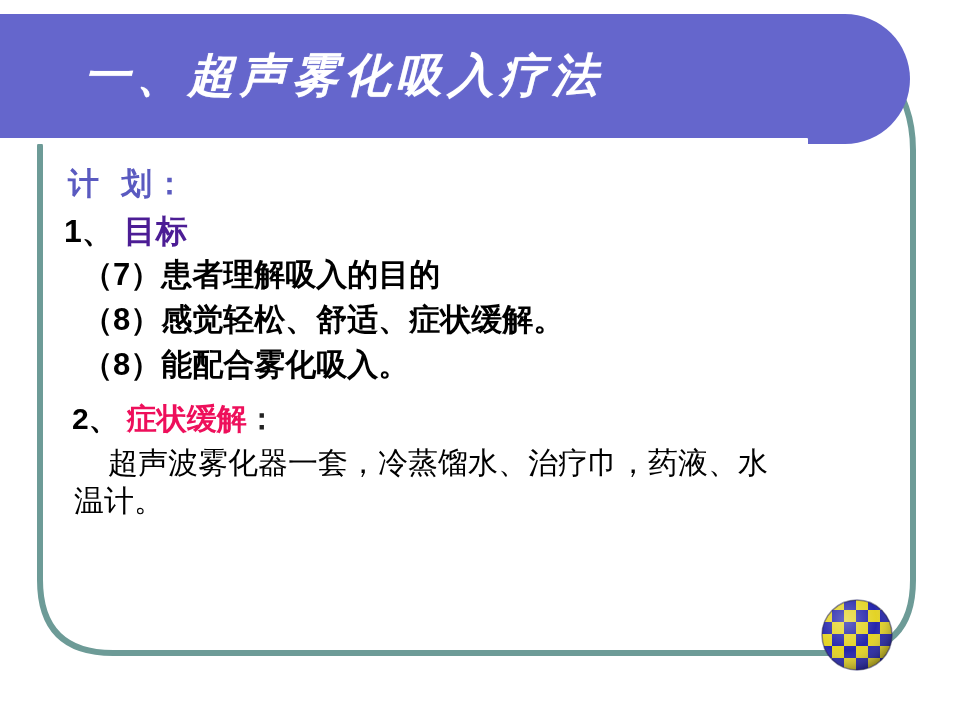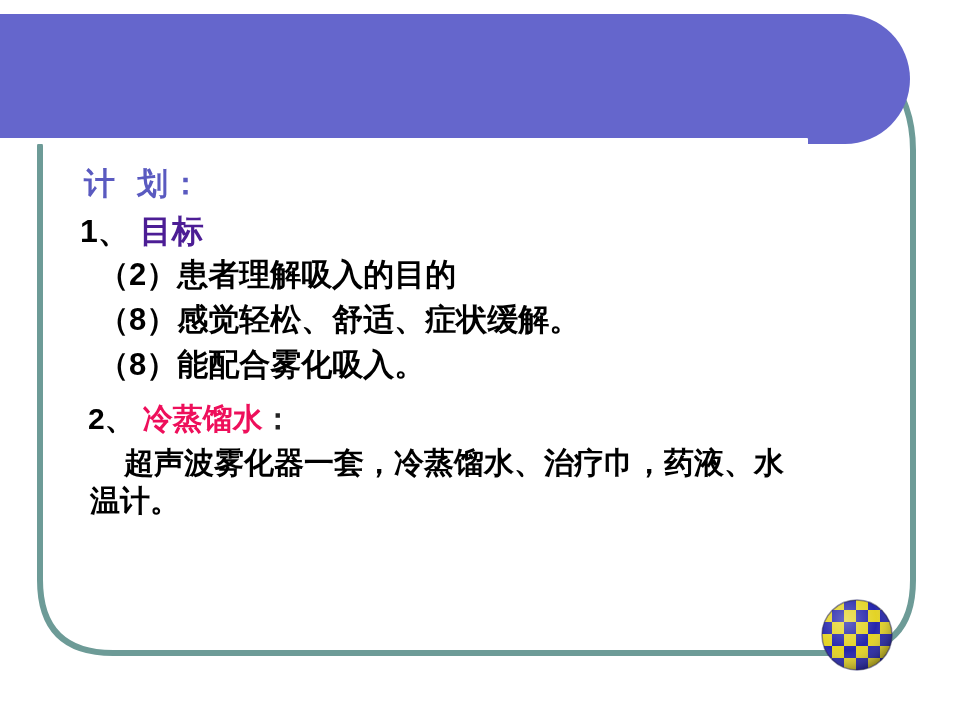--- a/index.html
+++ b/index.html
@@ -148,6 +148,7 @@
   <div class="title-banner">
     <div class="title-underline"></div>
   </div>
+  <div class="title-text">一、超声雾化吸入疗法</div>
 
   <div class="body-block">
 

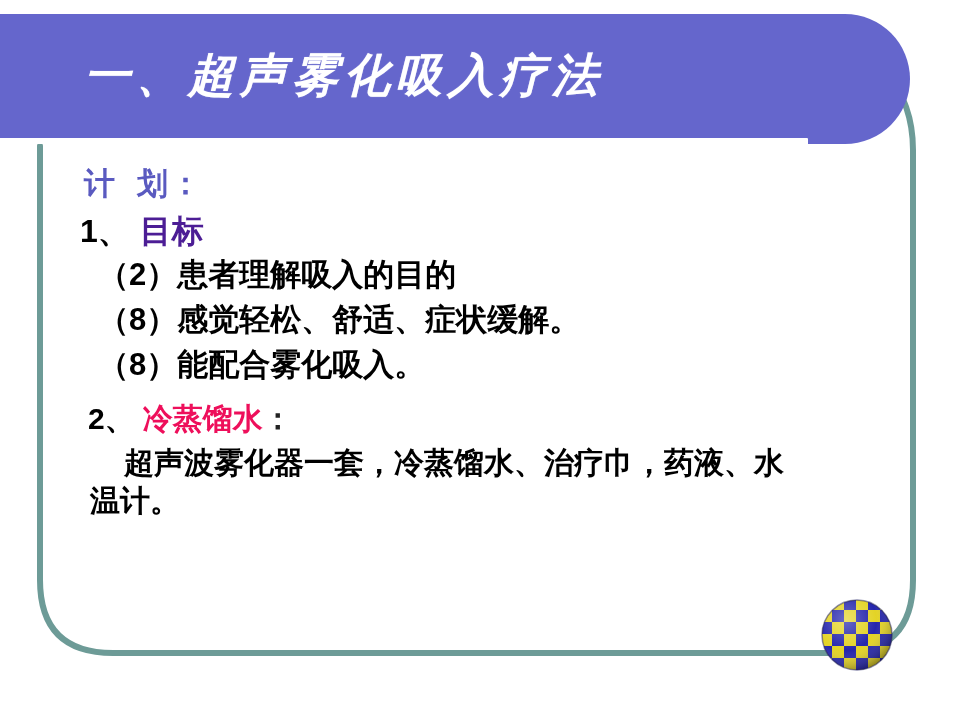--- a/index.html
+++ b/index.html
@@ -72,7 +72,6 @@
     left: 60px;
     top: 168px;
     width: 830px;
-    margin-left: 16px;
   }
 
   .line {

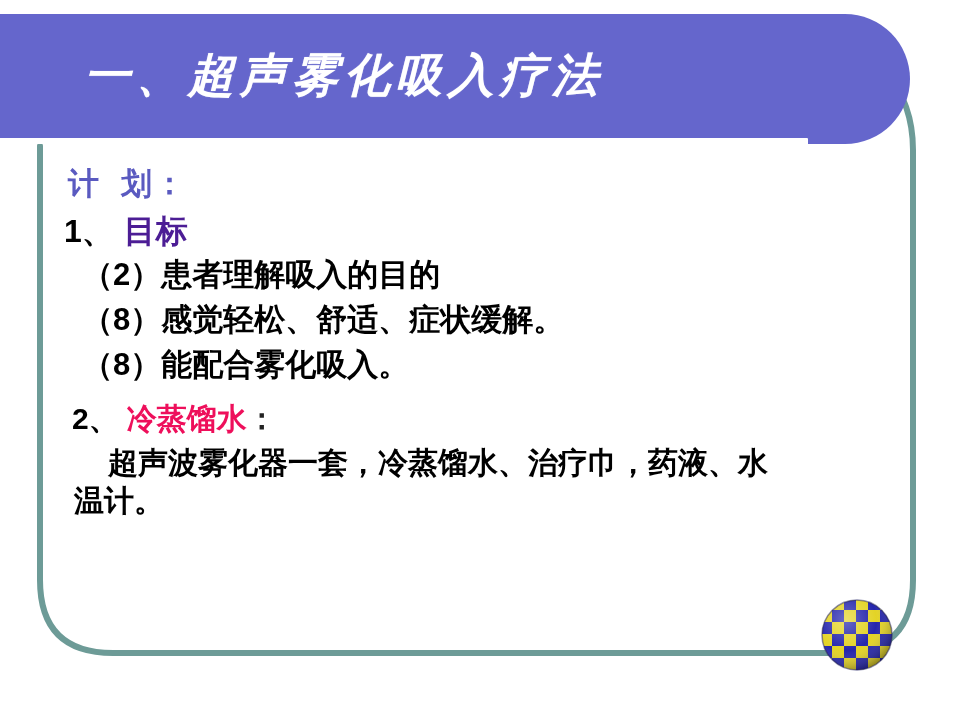--- a/index.html
+++ b/index.html
@@ -159,7 +159,7 @@
       <span class="num">1、</span><span class="hl">目标</span>
     </div>
 
-    <div class="line l-sub">（2）患者理解吸入的目的</div>
+    <div class="line l-sub">（7）患者理解吸入的目的</div>
     <div class="line l-sub">（8）感觉轻松、舒适、症状缓解。</div>
     <div class="line l-sub">（8）能配合雾化吸入。</div>
 

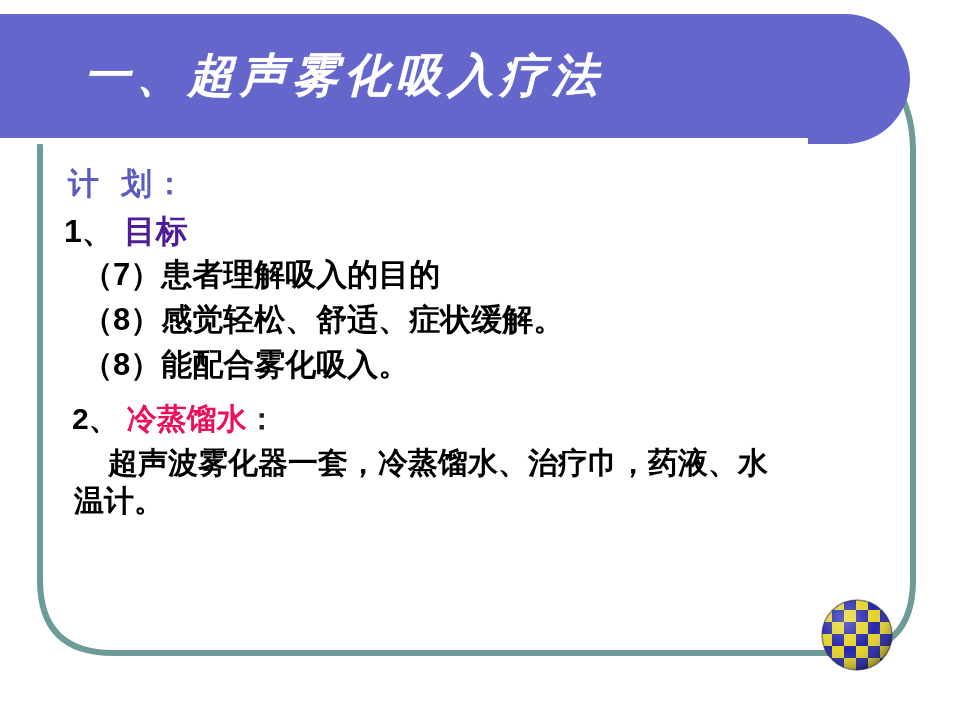--- a/index.html
+++ b/index.html
@@ -164,7 +164,7 @@
     <div class="line l-sub">（8）能配合雾化吸入。</div>
 
     <div class="line l-h2">
-      <span class="num">2、</span><span class="hl">冷蒸馏水</span><span class="colon">：</span>
+      <span class="num">2、</span><span class="hl">症状缓解</span><span class="colon">：</span>
     </div>
 
     <div class="l-para"><span class="indent"></span><span>超声波雾化器一套，冷蒸馏水、治疗巾，药液、水温计。</span></div>

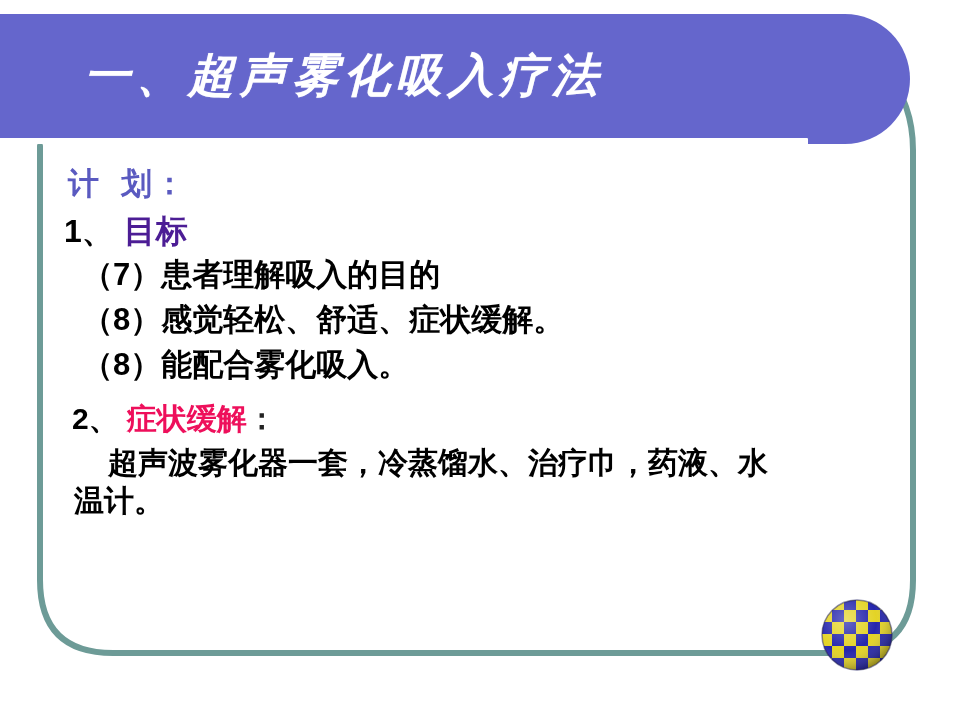--- a/index.html
+++ b/index.html
@@ -115,7 +115,7 @@
 
   .l-para {
     font-size: 30px;
-    font-weight: 700;
+    font-weight: 400;
     margin: 0 0 0 14px;
     line-height: 1.28;
     white-space: normal;

